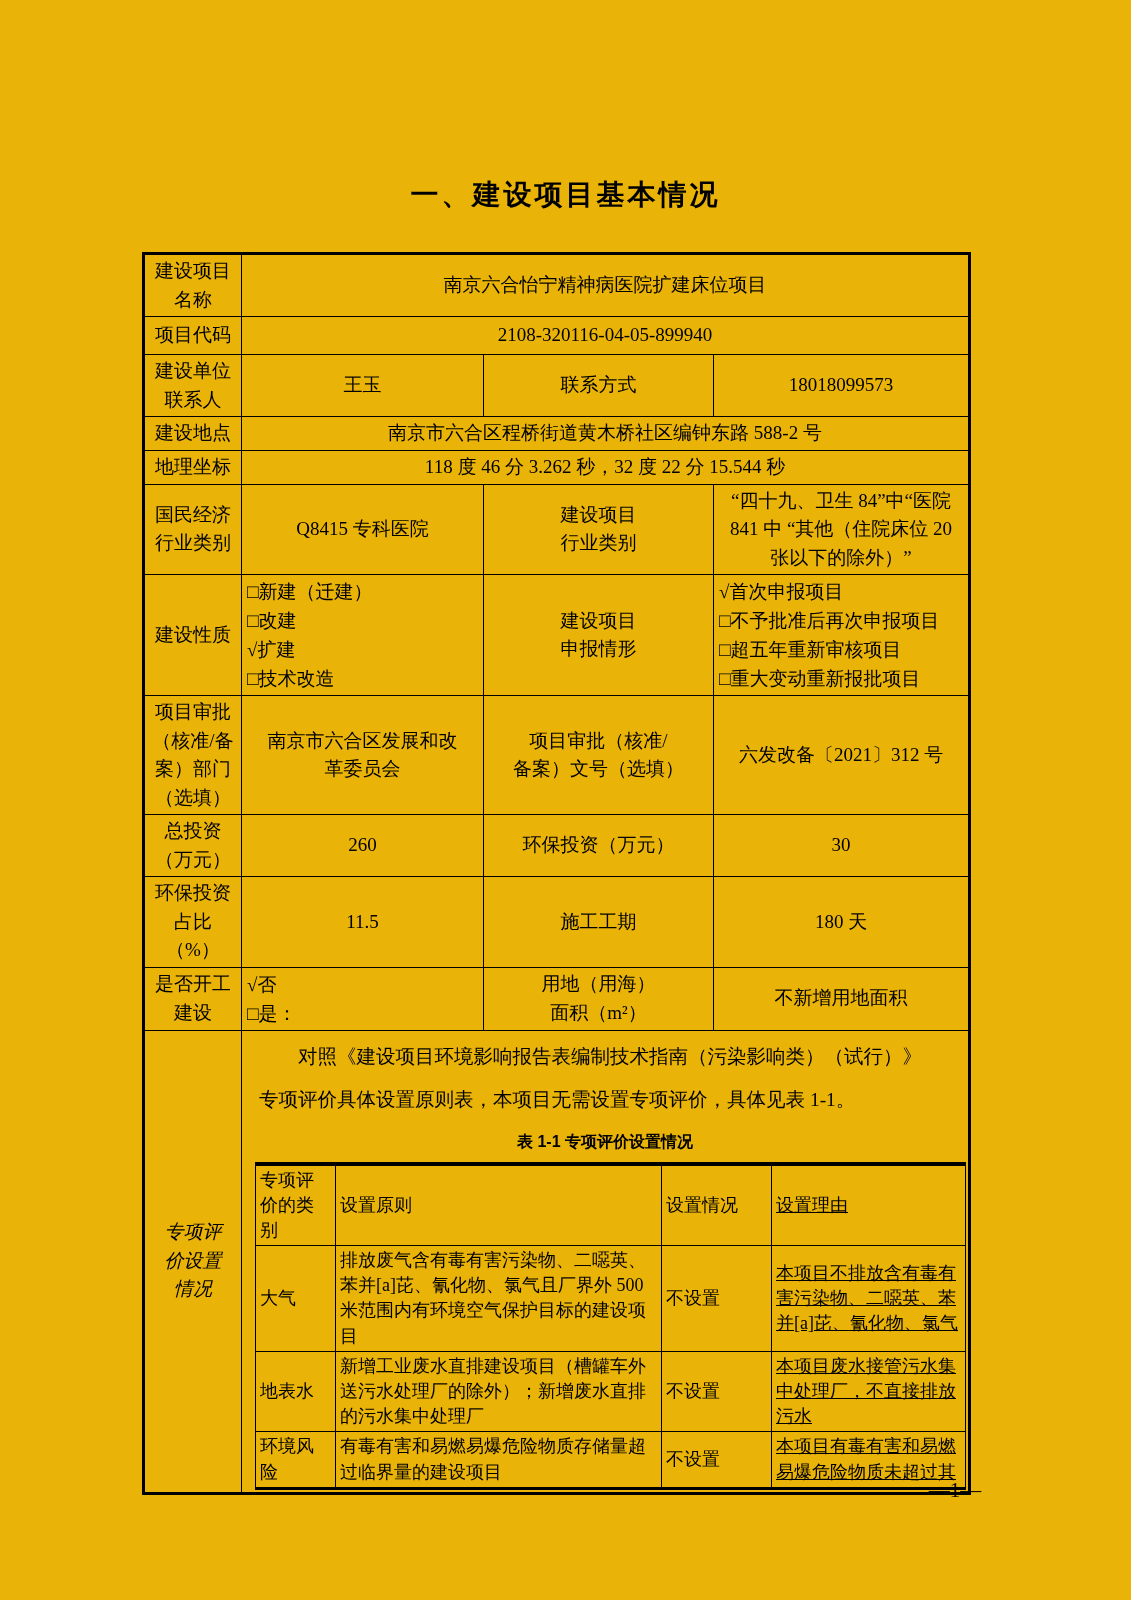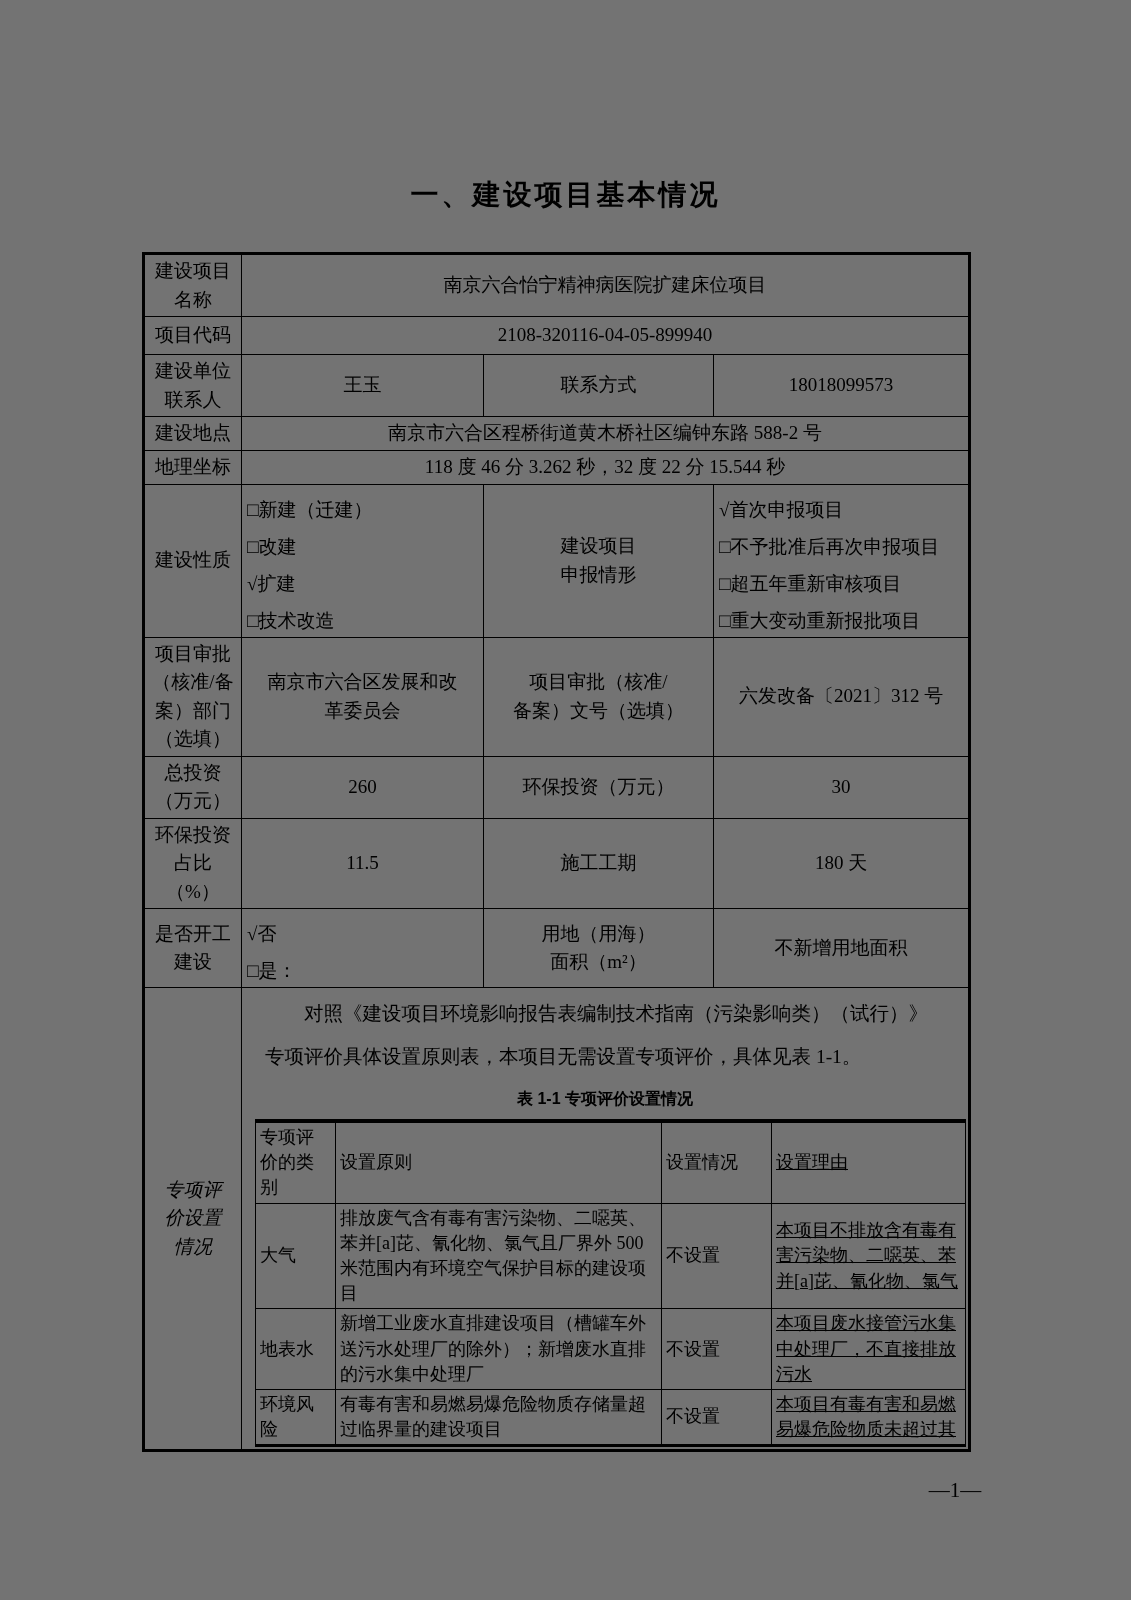--- a/index.html
+++ b/index.html
@@ -9,7 +9,7 @@
     font-family: "Liberation Serif", "DejaVu Serif", serif;
     color: #000;
   }
-  .page { position: relative; width: 1131px; height: 1600px; background: #737373; overflow: hidden; }
+  .page { position: relative; width: 1131px; height: 1600px; background: #eab308; overflow: hidden; }
 
   .doc-title {
     position: absolute; top: 176px; left: 0; width: 100%;

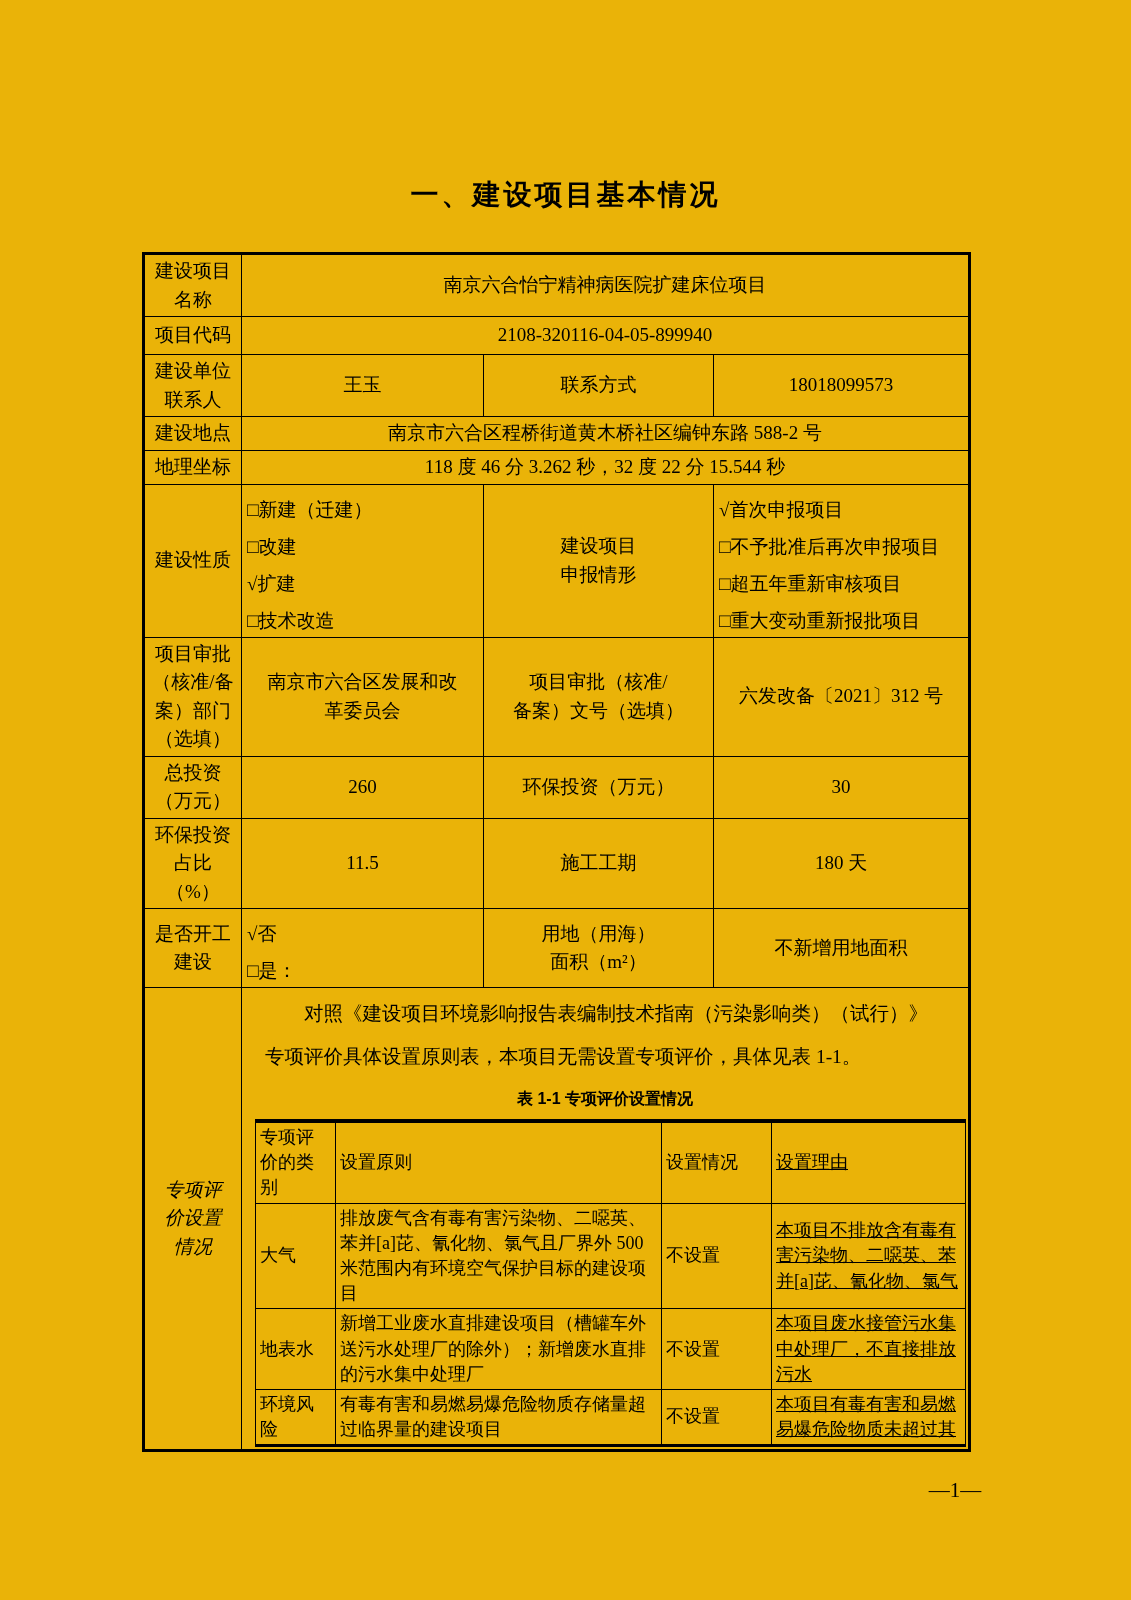--- a/index.html
+++ b/index.html
@@ -104,6 +104,15 @@
       <tr>
         <td class="label" style="height:33px">地理坐标</td>
         <td colspan="3">118 度 46 分 3.262 秒，32 度 22 分 15.544 秒</td>
+      </tr>
+      <tr>
+        <td class="label" style="height:88px">国民经济行业类别</td>
+        <td>Q8415 专科医院</td>
+        <td class="preline">建设项目
+行业类别</td>
+        <td class="preline">“四十九、卫生 84”中“医院
+841 中 “其他（住院床位 20
+张以下的除外）”</td>
       </tr>
       <tr>
         <td class="label" style="height:118px">建设性质</td>

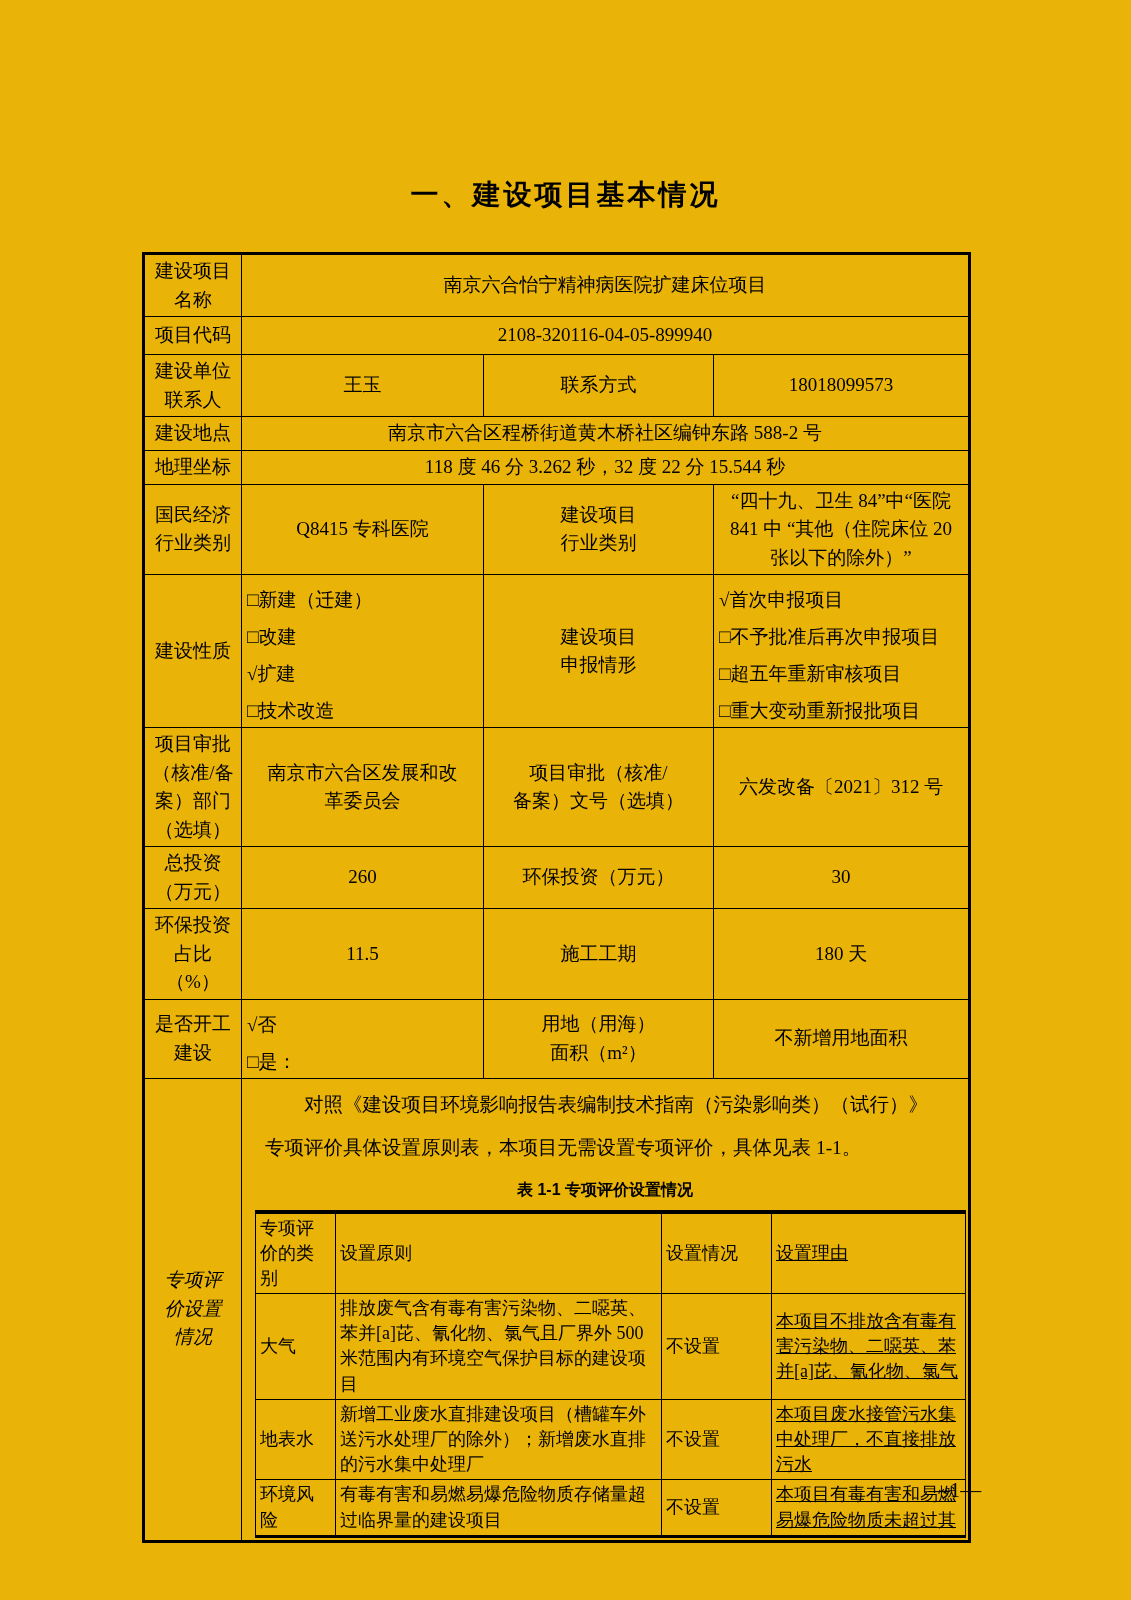--- a/index.html
+++ b/index.html
@@ -33,7 +33,7 @@
   td.label { padding: 2px 4px; margin-top: 15px; }
   td.leftcell { text-align: left; padding-left: 3px; }
   .preline { white-space: pre-line; }
-  .opts div { text-align: left; line-height: 29px; margin-top: 8px; }
+  .opts div { text-align: left; line-height: 29px; }
 
   
   td.special-content { vertical-align: top; padding: 10px 6px 4px 6px; }

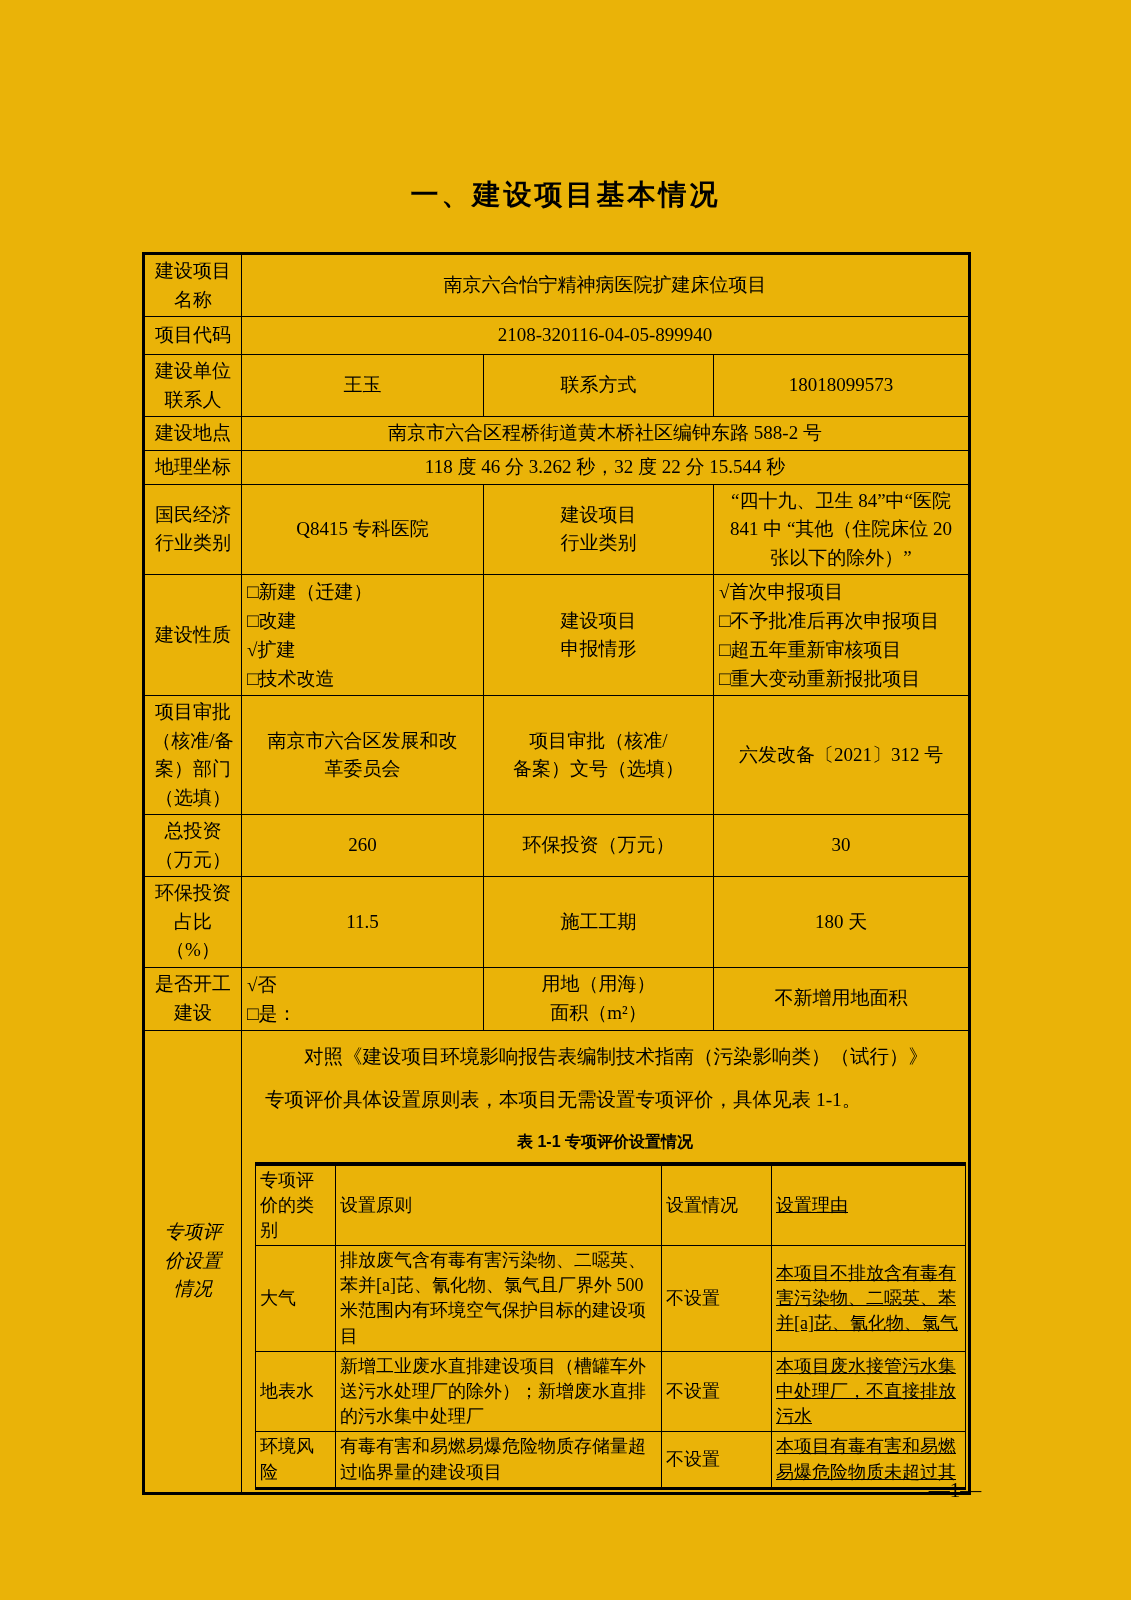--- a/index.html
+++ b/index.html
@@ -40,7 +40,7 @@
   .intro {
     white-space: pre-line; text-indent: 2em; text-align: left;
     font-size: 19.5px; line-height: 43px;
-    margin: 2px 6px 0 18px;
+    margin: 2px 6px 0 12px;
   }
   .sub-title {
     text-align: center; font-weight: bold;

